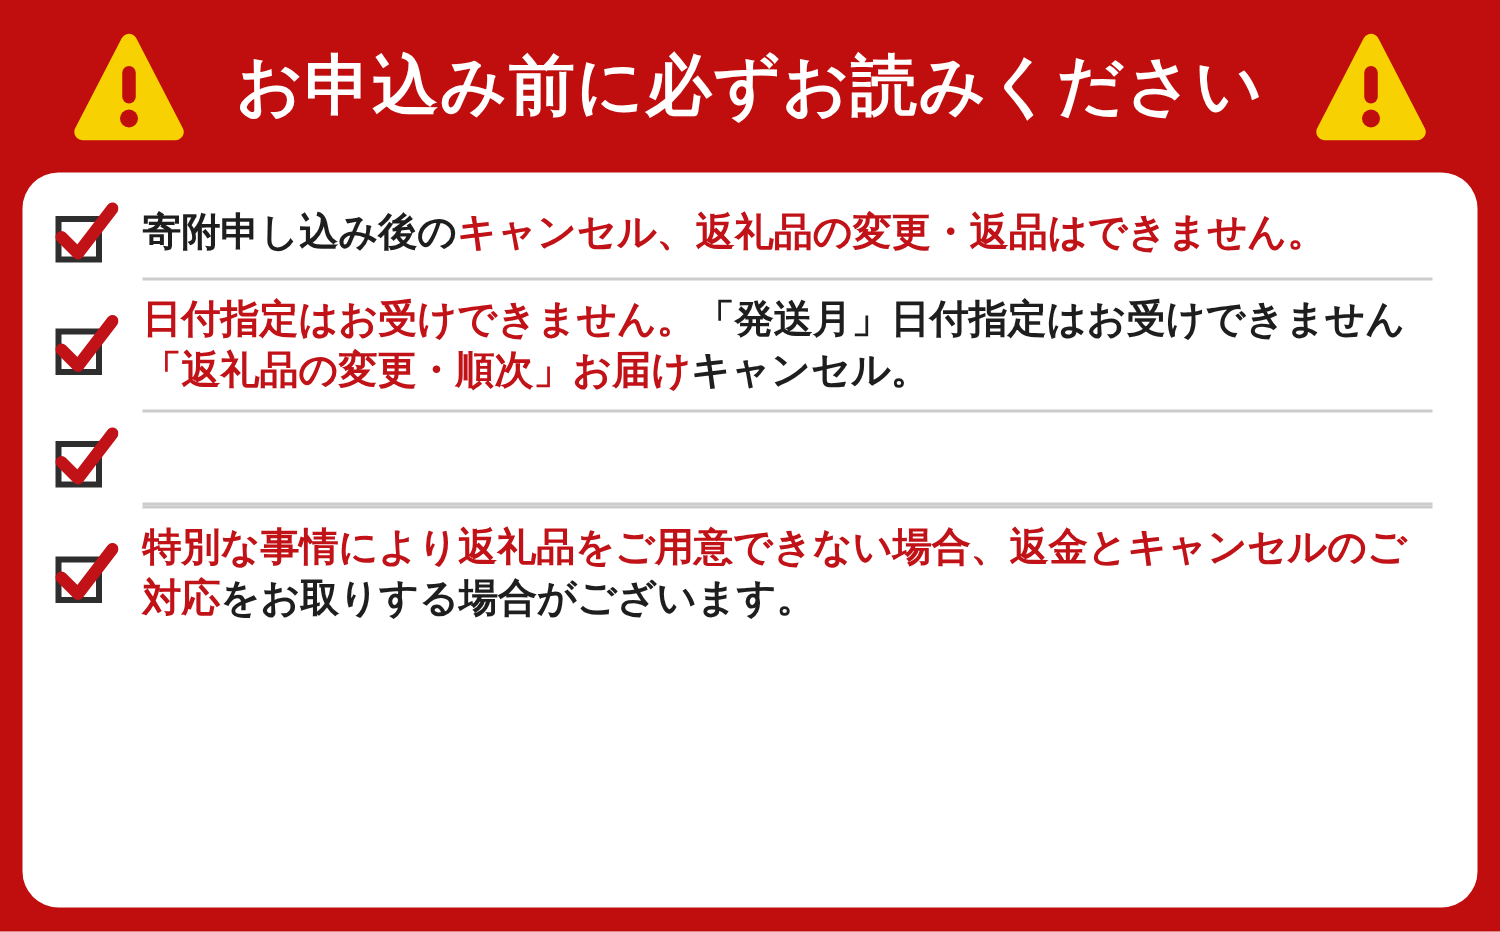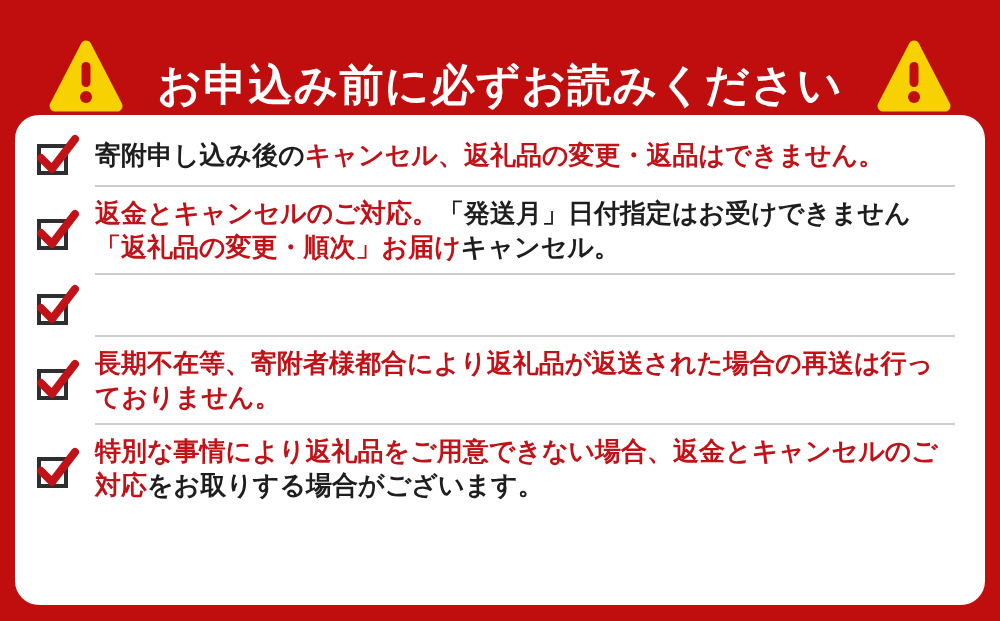--- a/index.html
+++ b/index.html
@@ -25,7 +25,7 @@
   .notice-header {
     height: 115px;
     display: flex;
-    align-items: flex-end;
+    align-items: center;
     justify-content: center;
     gap: 34px;
   }

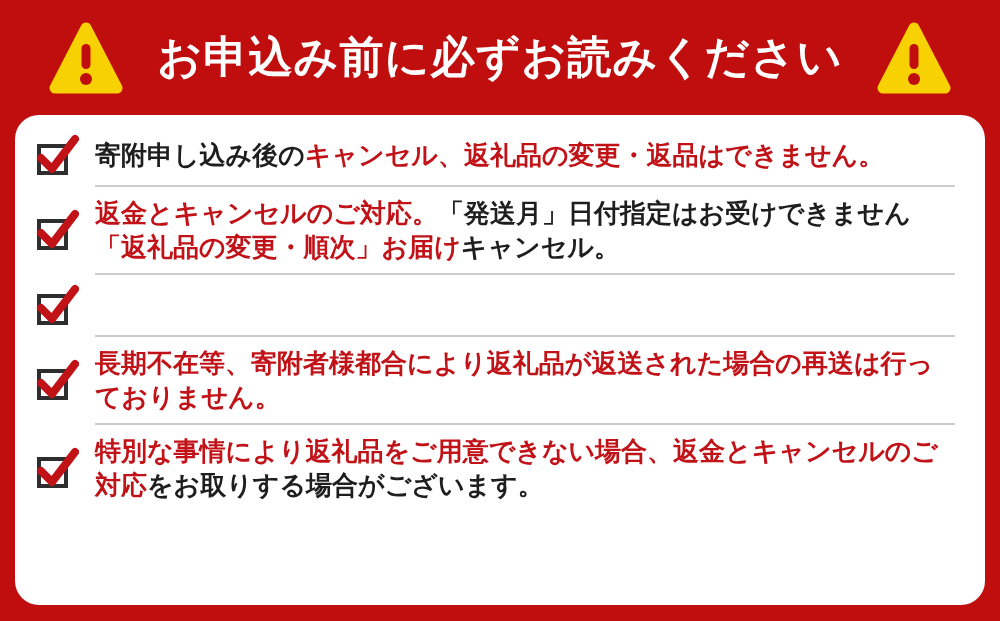--- a/index.html
+++ b/index.html
@@ -127,7 +127,7 @@
         <path class="cb-check" d="M6 24 L17 35 L40 5"></path>
       </svg>
     </span>
-    <p class="item-text"><span class="seg-red">返金とキャンセルのご対応。</span><span class="seg-black">「発送月」日付指定はお受けできません</span><span class="seg-red">「返礼品の変更・順次」お届け</span><span class="seg-black">キャンセル。</span></p>
+    <p class="item-text"><span class="seg-red">日付指定はお受けできません。</span><span class="seg-black">「発送月」日付指定はお受けできません</span><span class="seg-red">「返礼品の変更・順次」お届け</span><span class="seg-black">キャンセル。</span></p>
   </li>
 <li class="item-divider"></li>
   <li class="notice-item">

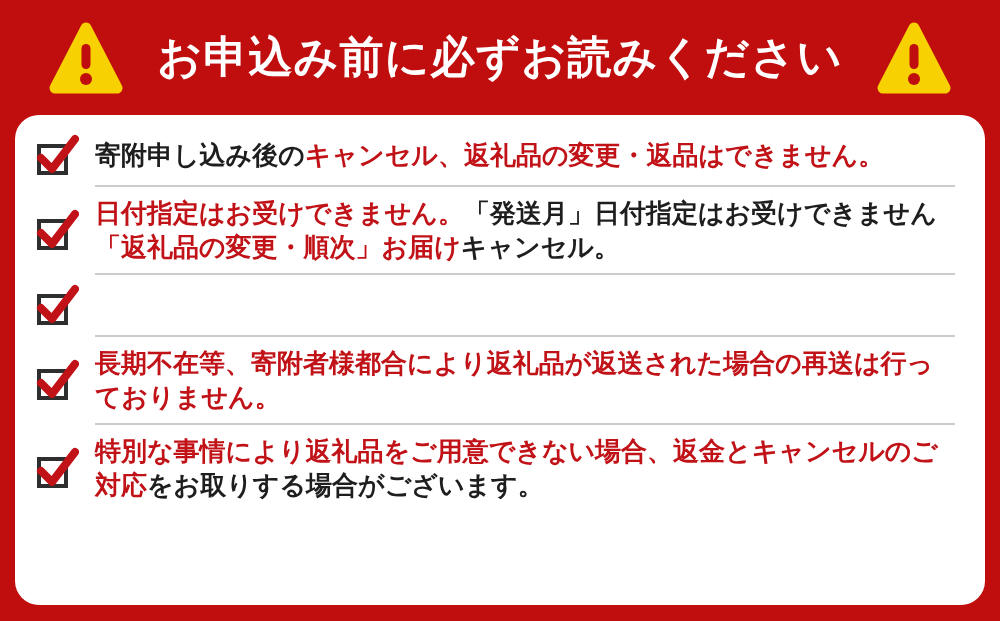--- a/index.html
+++ b/index.html
@@ -139,15 +139,6 @@
     </span>
   </li>
 <li class="item-divider"></li>
-  <li class="notice-item">
-    <span class="check-icon">
-      <svg viewBox="0 0 44 42" aria-hidden="true">
-        <rect class="cb-box" x="4" y="12" width="27" height="27"></rect>
-        <path class="cb-check" d="M6 24 L17 35 L40 5"></path>
-      </svg>
-    </span>
-    <p class="item-text"><span class="seg-red">長期不在等、寄附者様都合により返礼品が返送された場合の再送は行っておりません。</span></p>
-  </li>
 <li class="item-divider"></li>
   <li class="notice-item">
     <span class="check-icon">

